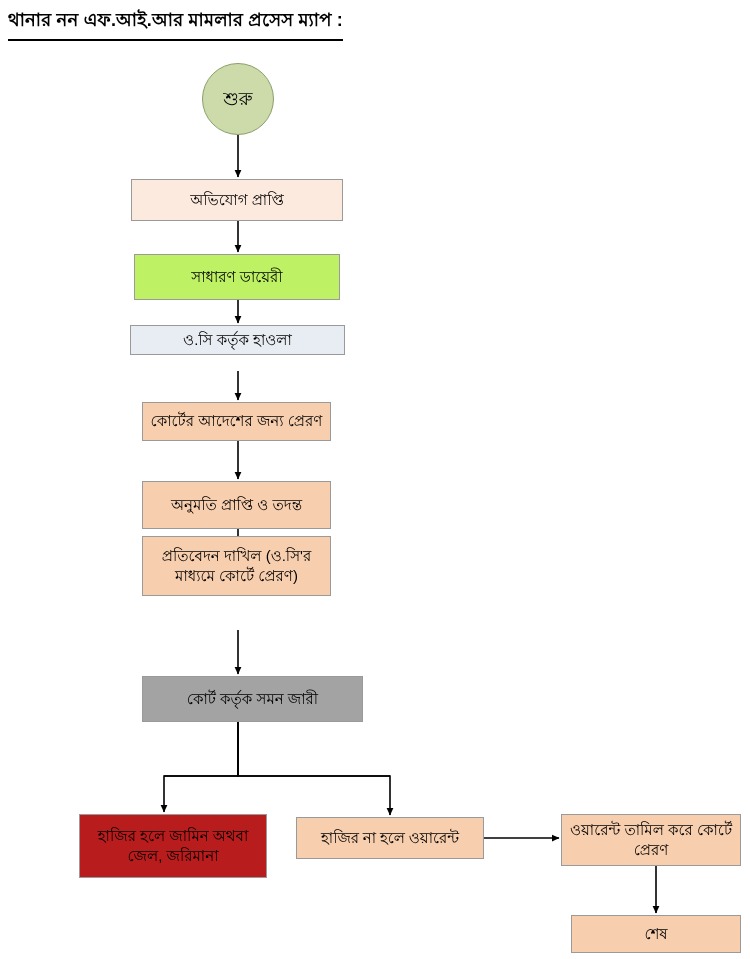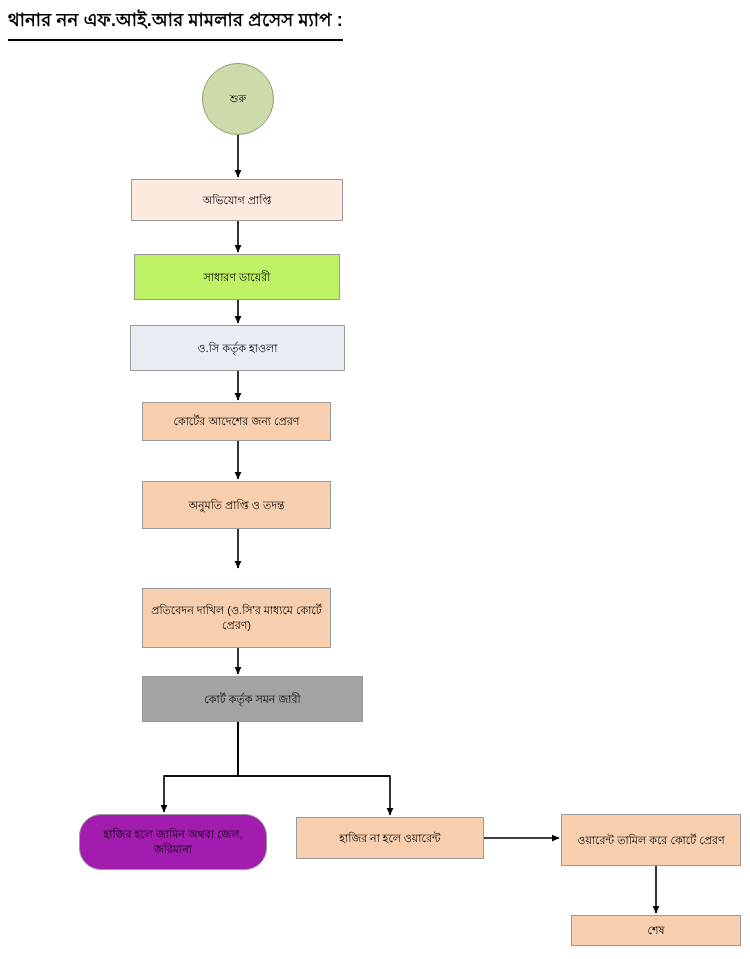--- a/index.html
+++ b/index.html
@@ -47,7 +47,7 @@
   .node.start {
     border-radius: 50%;
     border: 1px solid #8a9e6b;
-    font-size: 10px;
+    font-size: 18px;
   }
   svg.edges {
     position: absolute;

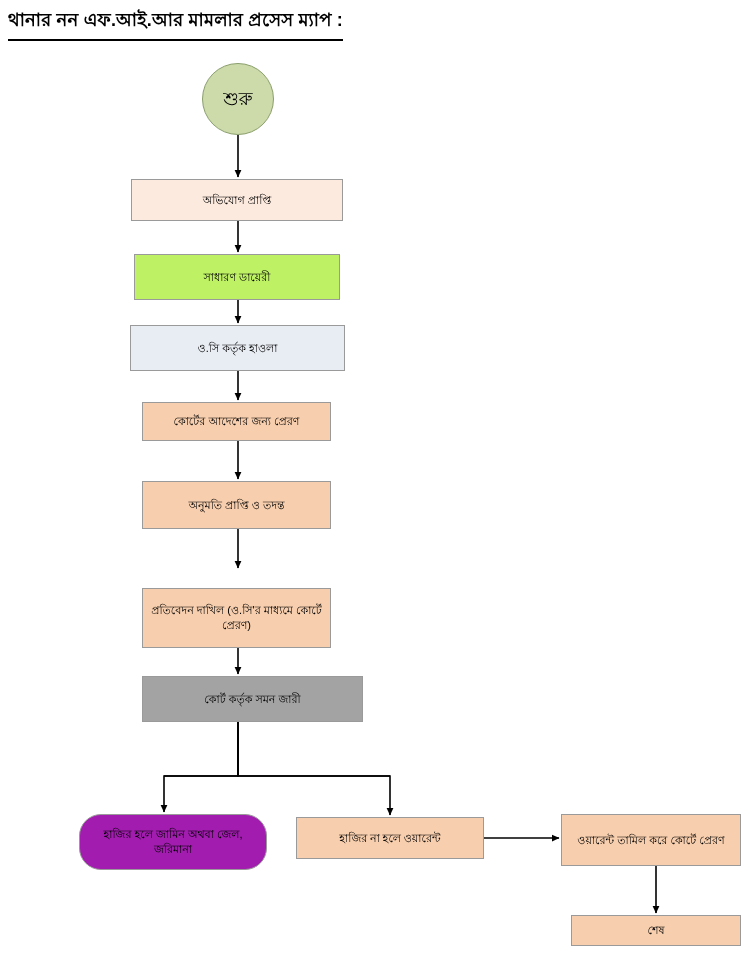--- a/index.html
+++ b/index.html
@@ -39,7 +39,7 @@
     align-items: center;
     justify-content: center;
     text-align: center;
-    font-size: 11px;
+    font-size: 15px;
     line-height: 1.35;
     padding: 2px 6px;
     border: 1px solid #9a9a9a;

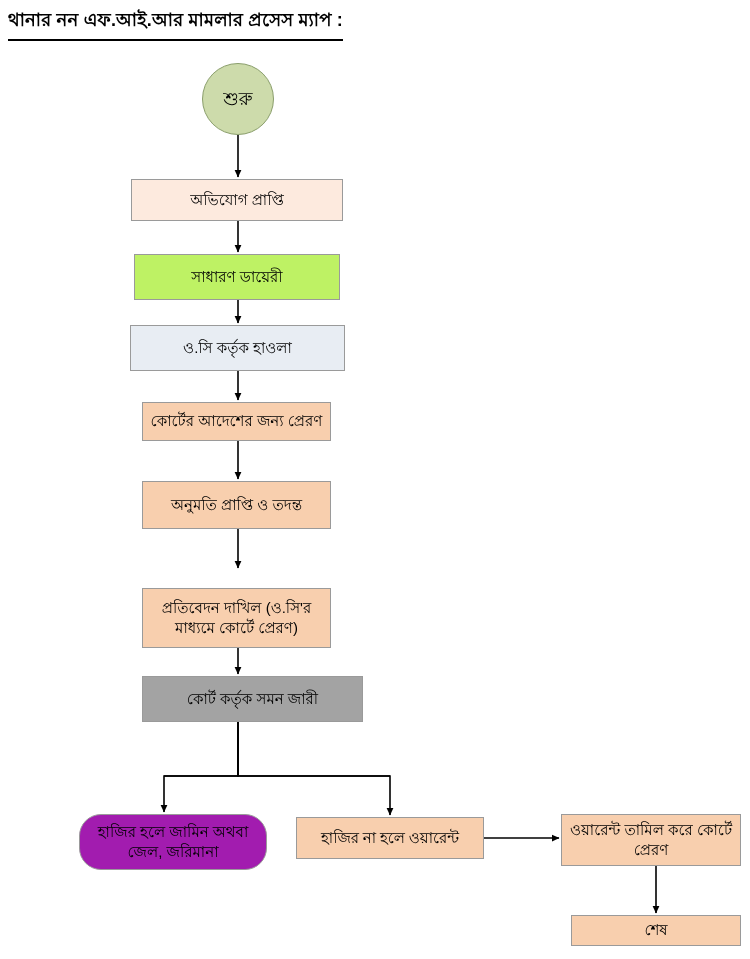--- a/index.html
+++ b/index.html
@@ -101,7 +101,7 @@
     <span>সাধারণ ডায়েরী</span>
   </div>
 
-  <div class="node" style="left:130px; top:325px; width:215px; height:46px; background:#e8edf3;">
+  <div class="node" style="left:130px; top:325px; width:215px; height:30px; background:#e8edf3;">
     <span>ও.সি কর্তৃক হাওলা</span>
   </div>
 

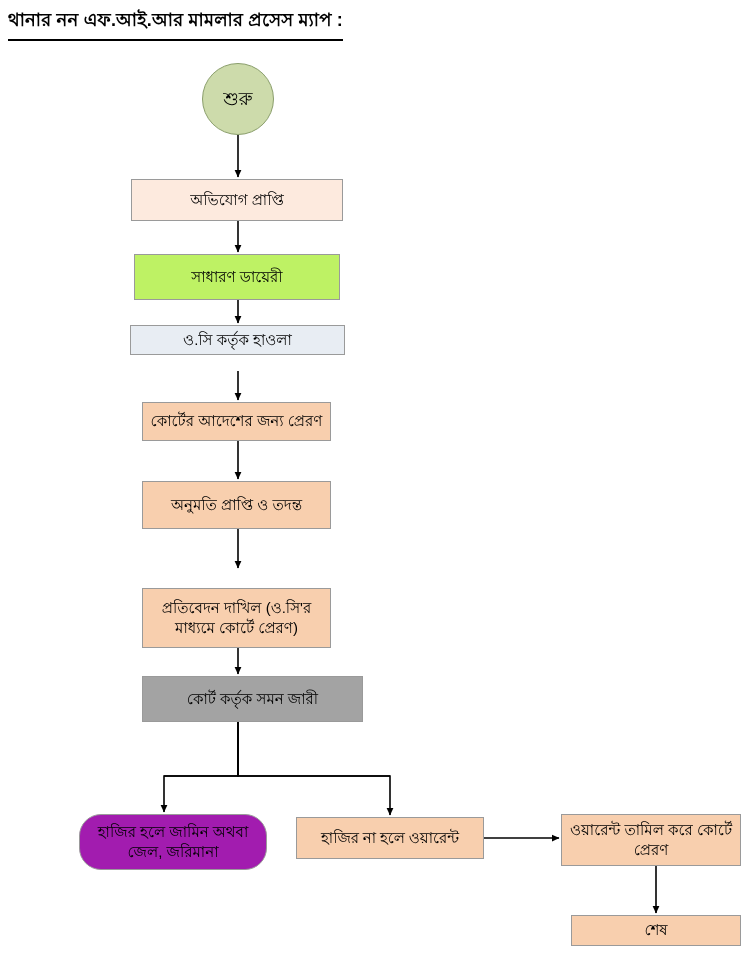--- a/index.html
+++ b/index.html
@@ -113,7 +113,7 @@
     <span>অনুমতি প্রাপ্তি ও তদন্ত</span>
   </div>
 
-  <div class="node" style="left:142px; top:588px; width:189px; height:60px; background:#f8cfae;">
+  <div class="node" style="left:142px; top:536px; width:189px; height:60px; background:#f8cfae;">
     <span>প্রতিবেদন দাখিল (ও.সি'র মাধ্যমে কোর্টে প্রেরণ)</span>
   </div>
 

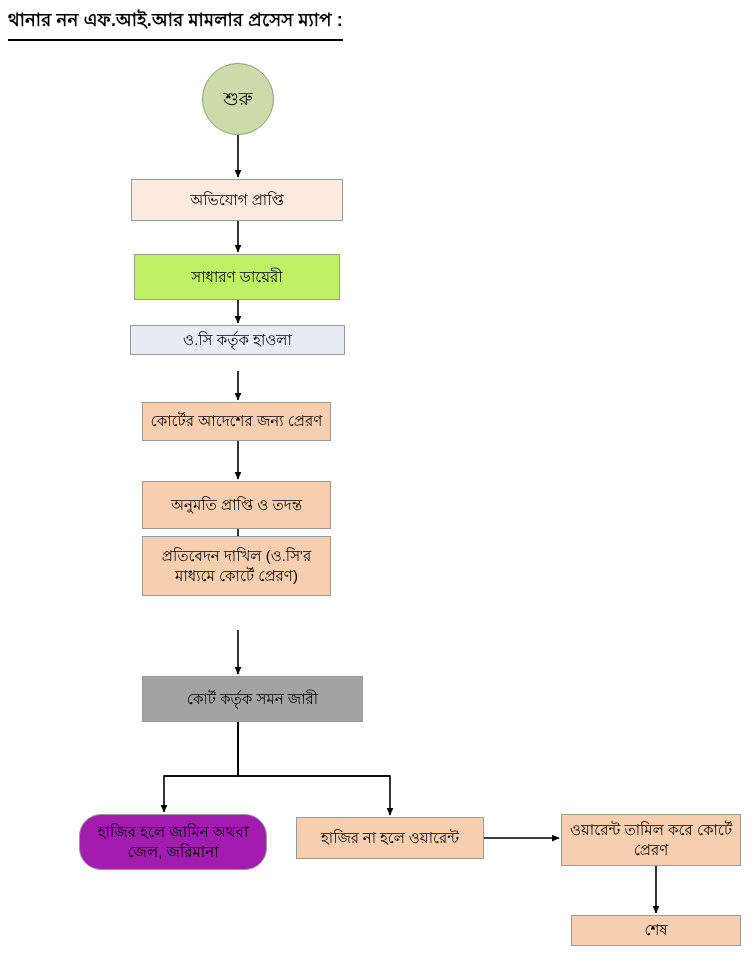--- a/index.html
+++ b/index.html
@@ -121,7 +121,7 @@
     <span>কোর্ট কর্তৃক সমন জারী</span>
   </div>
 
-  <div class="node" style="left:79px; top:814px; width:188px; height:56px; background:#a21caf;border-radius:22px;">
+  <div class="node" style="left:79px; top:814px; width:188px; height:64px; background:#b91c1c;">
     <span>হাজির হলে জামিন অথবা জেল, জরিমানা</span>
   </div>
 

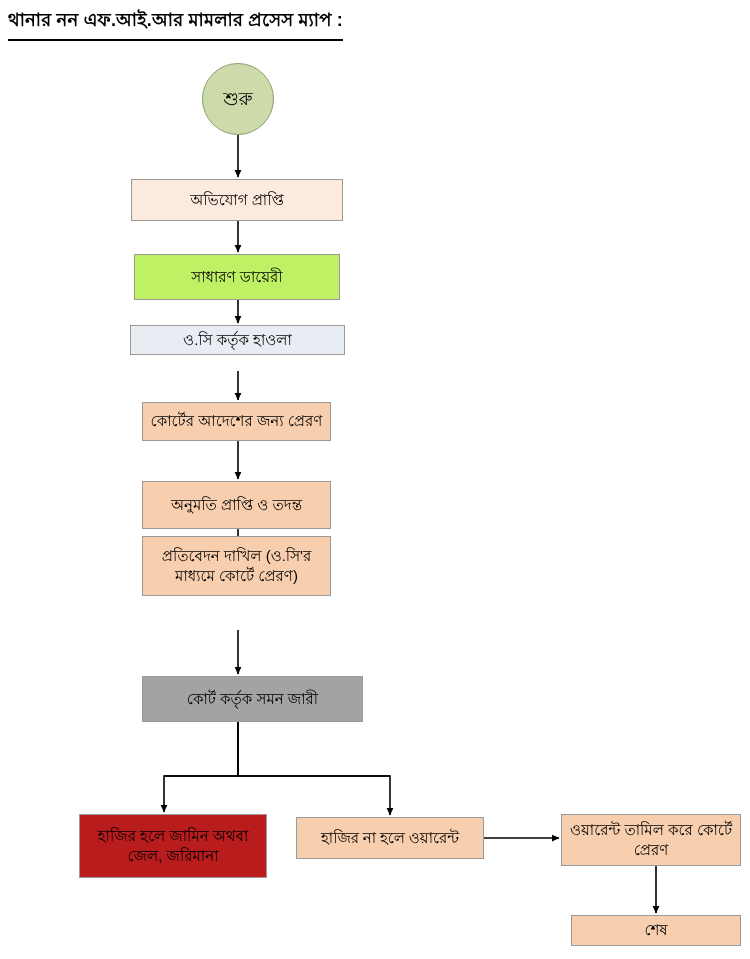--- a/index.html
+++ b/index.html
@@ -133,7 +133,7 @@
     <span>ওয়ারেন্ট তামিল করে কোর্টে প্রেরণ</span>
   </div>
 
-  <div class="node" style="left:571px; top:915px; width:170px; height:31px; background:#f8cfae;">
+  <div class="node" style="left:571px; top:915px; width:170px; height:38px; background:#f8cfae;">
     <span>শেষ</span>
   </div>
 

